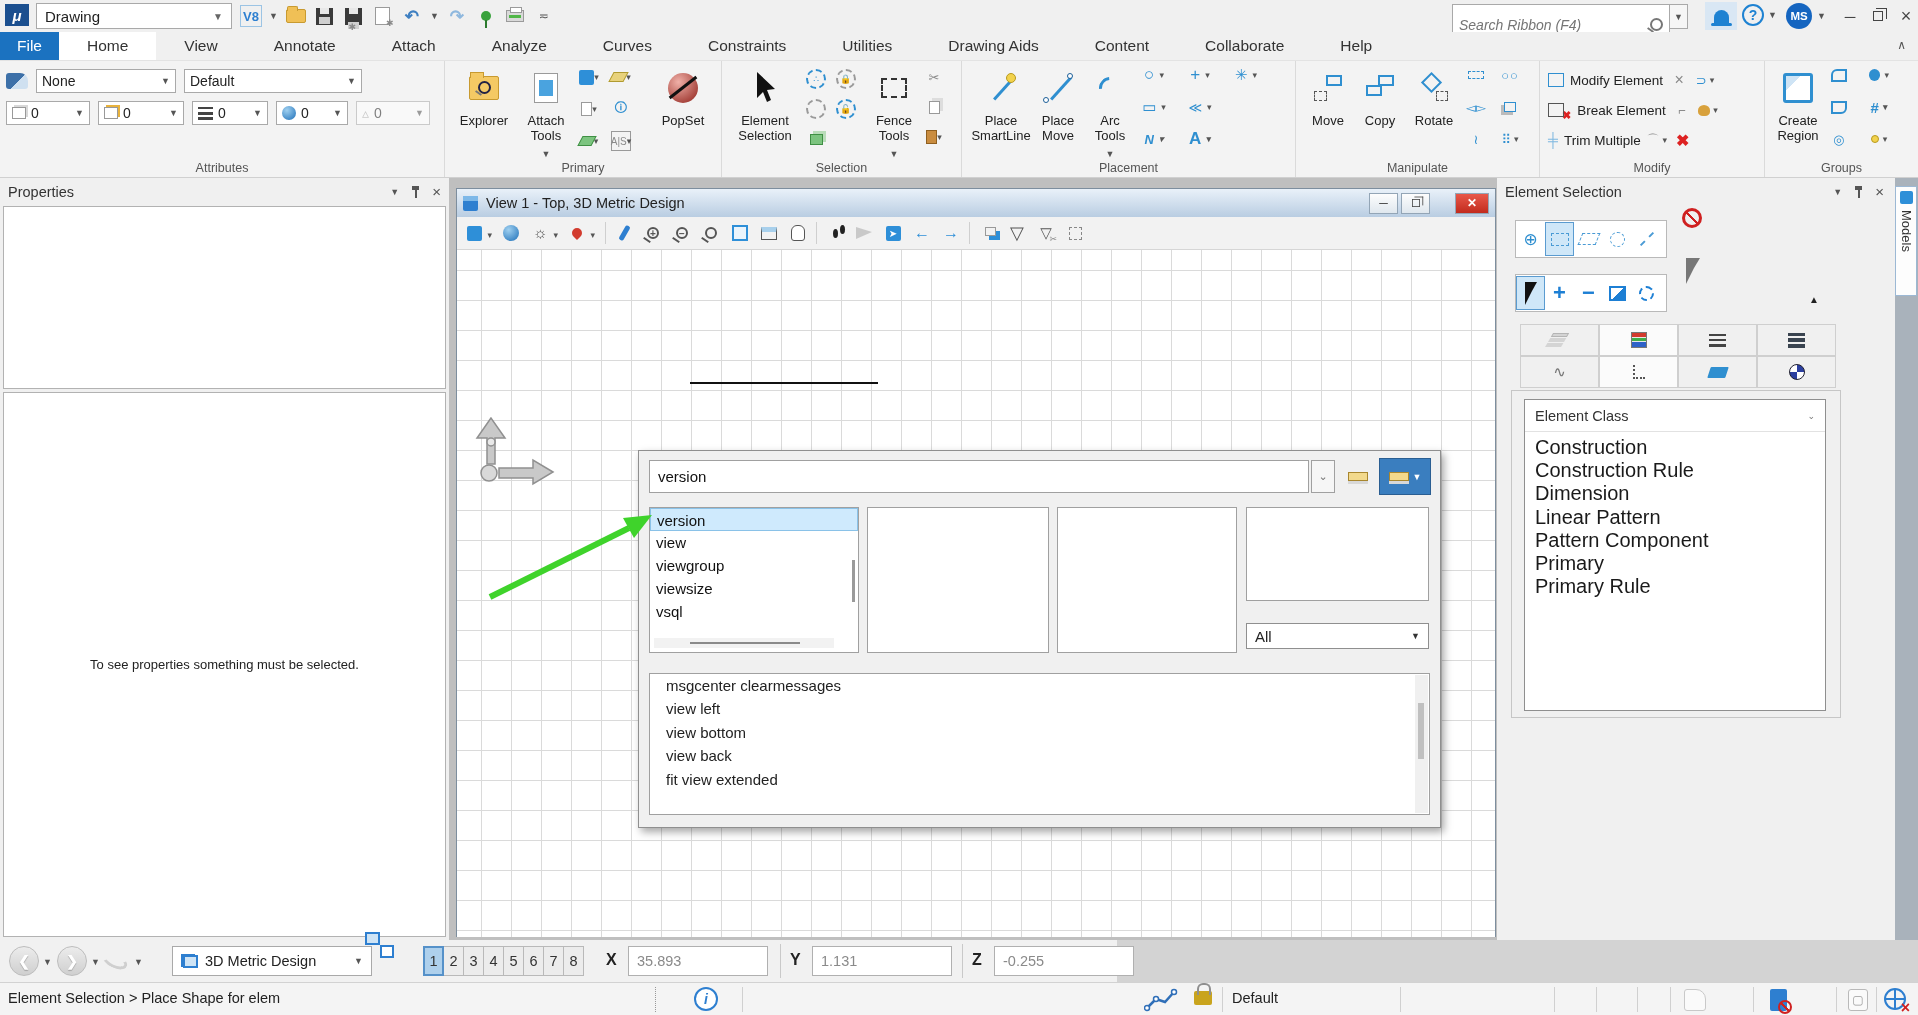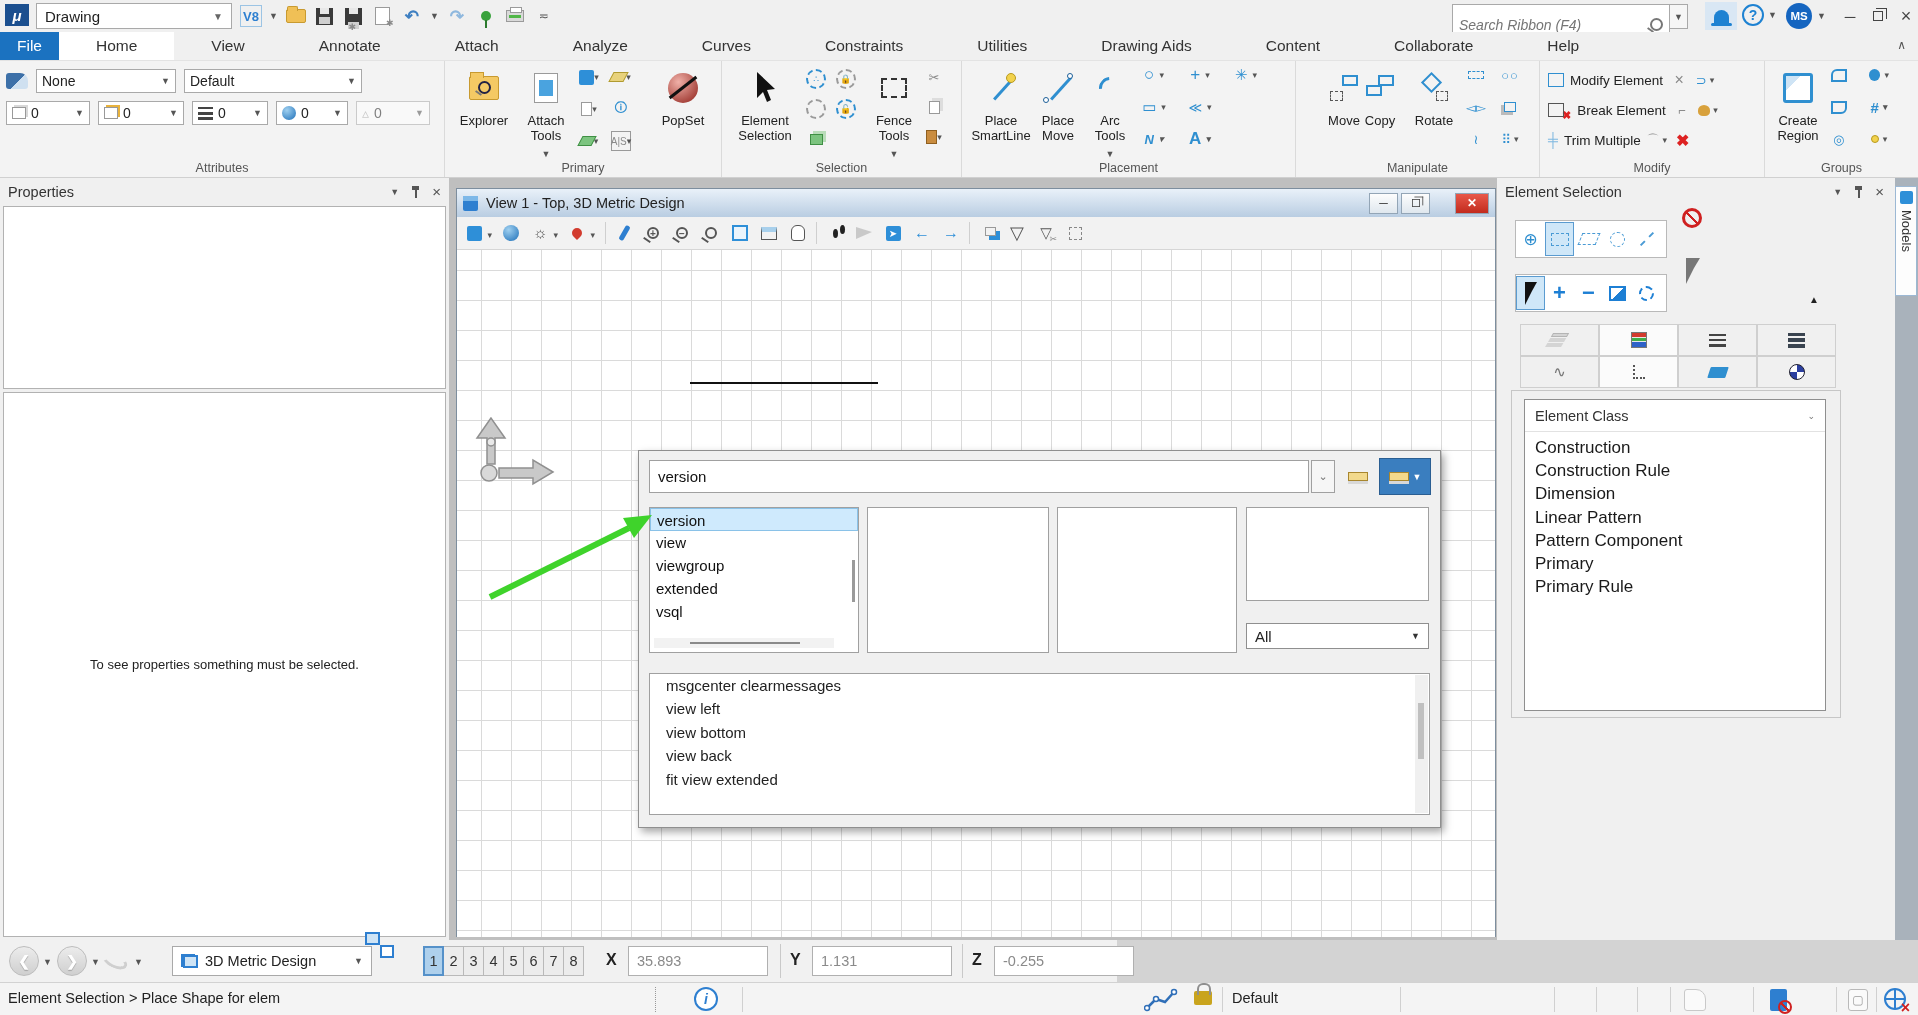--- a/index.html
+++ b/index.html
@@ -51,7 +51,7 @@
 
   
   .tabrow { position:absolute; left:0; top:32px; width:1918px; height:29px; background:#f0f0f0; display:flex; align-items:stretch; border-bottom:1px solid #e3e3e3; }
-  .tab { padding:0 37px; display:flex; align-items:center; font-size:15.5px; color:#333; }
+  .tab { padding:0 28px; display:flex; align-items:center; font-size:15.5px; color:#333; }
   .tab.file { background:#1b72c0; color:#fff; padding:0 17px; }
   .tab.active { background:#fff; }
   .collapse-chev { position:absolute; right:12px; top:38px; color:#555; font-size:12px; }

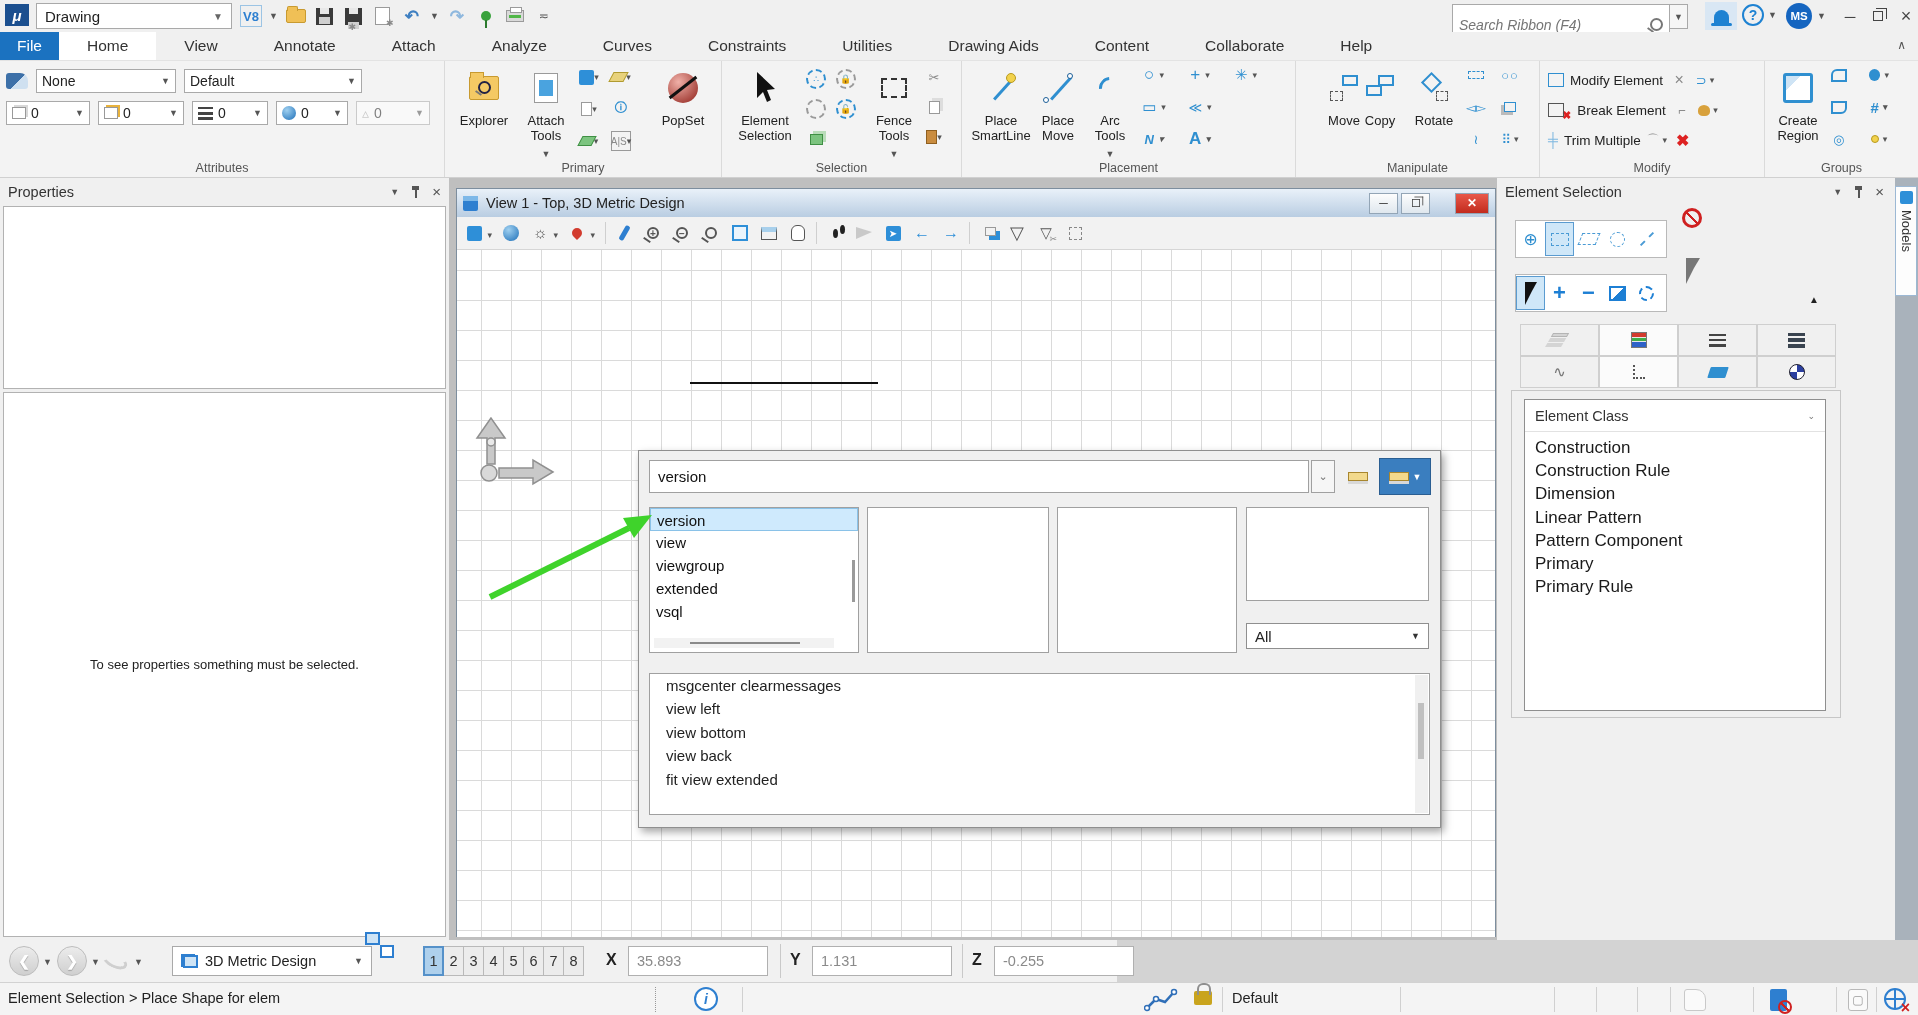--- a/index.html
+++ b/index.html
@@ -477,7 +477,7 @@
     </div>
 
     <div class="rgroup" style="left:1296px; width:244px;">
-      <div class="bb abs" style="left:24px; top:0; width:48px;">
+      <div class="bb abs" style="left:8px; top:0; width:48px;">
         <span class="ic">
             <span class="mvic">
               <span class="dsq"></span>

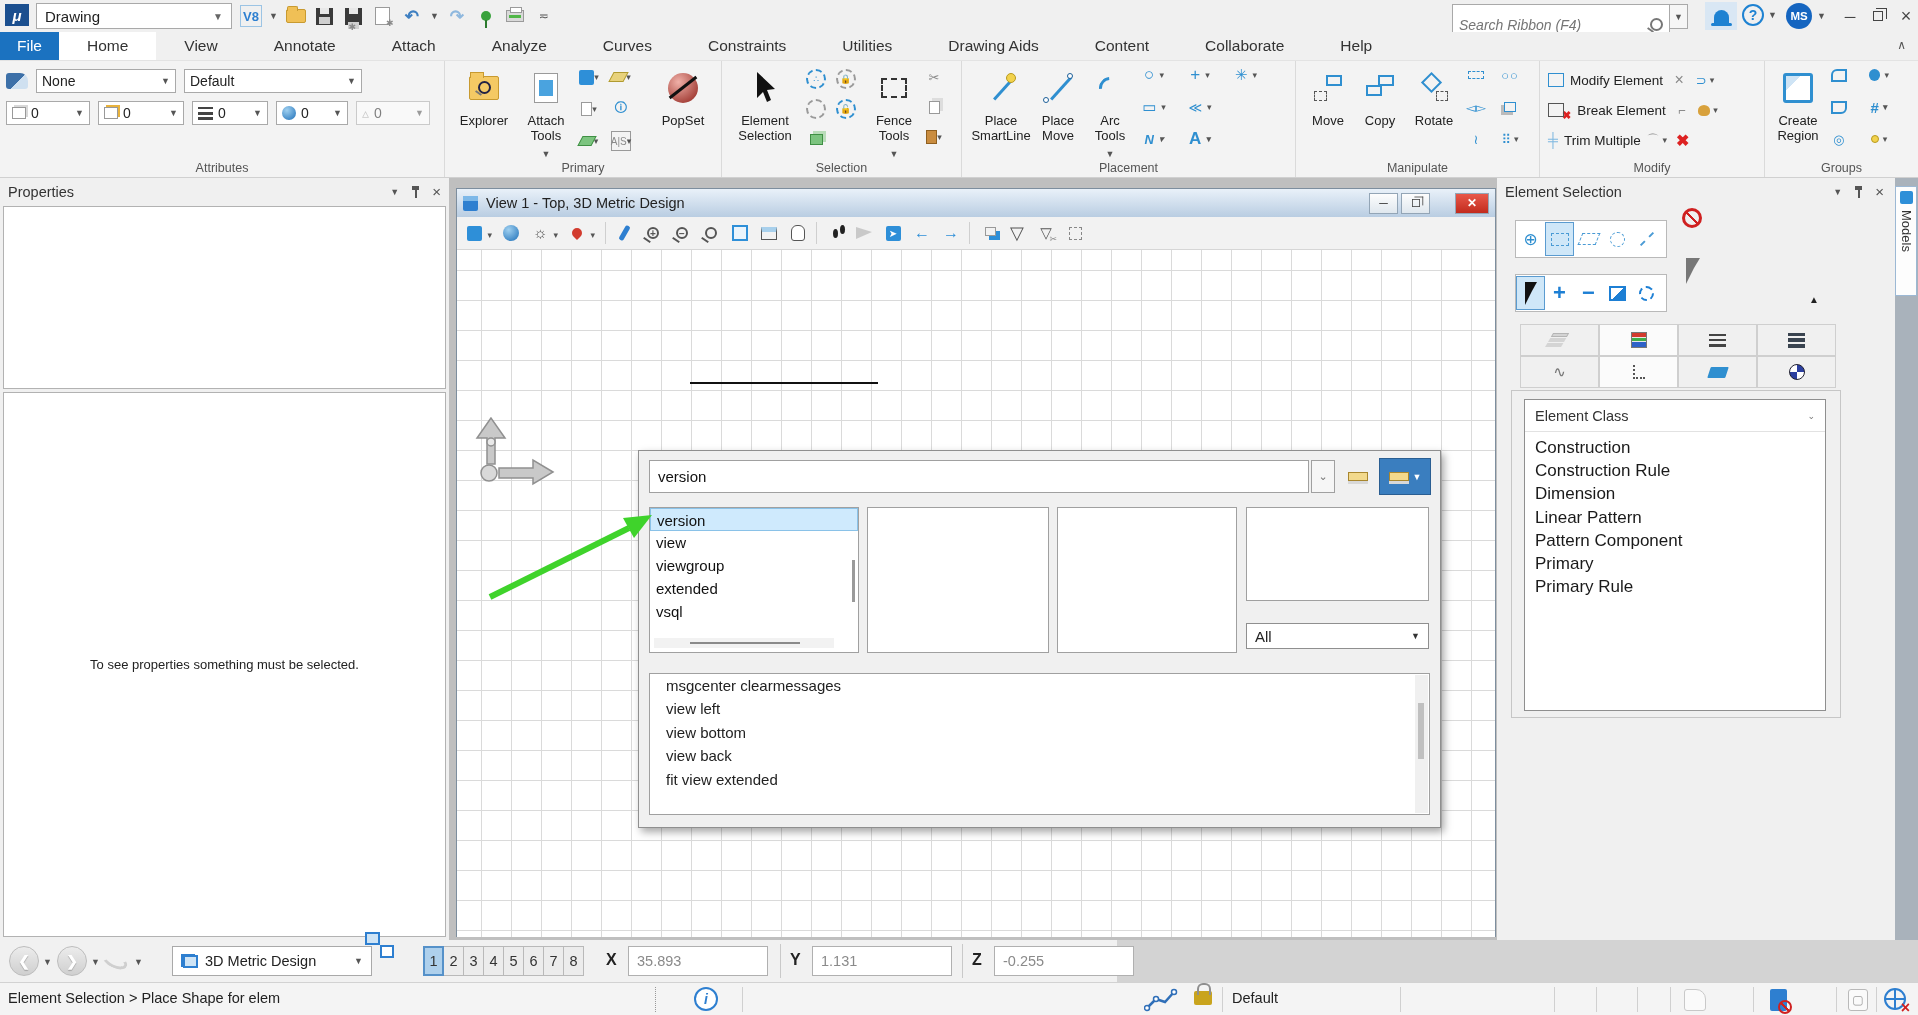--- a/index.html
+++ b/index.html
@@ -186,7 +186,7 @@
   .ecbox { position:absolute; left:12px; top:8px; width:302px; height:312px; background:#fff; border:1px solid #8f8f8f; }
   .echead { display:flex; align-items:center; height:32px; padding:0 10px; font-size:14.5px; color:#333; border-bottom:1px solid #e2e2e2; }
   .echead .car { margin-left:auto; color:#777; }
-  .eclist { font-size:17px; color:#1a1a1a; padding:4px 0 0 10px; }
+  .eclist { font-size:20px; color:#1a1a1a; padding:4px 0 0 10px; }
   .eclist .it { height:23.2px; line-height:23.2px; }
 
   

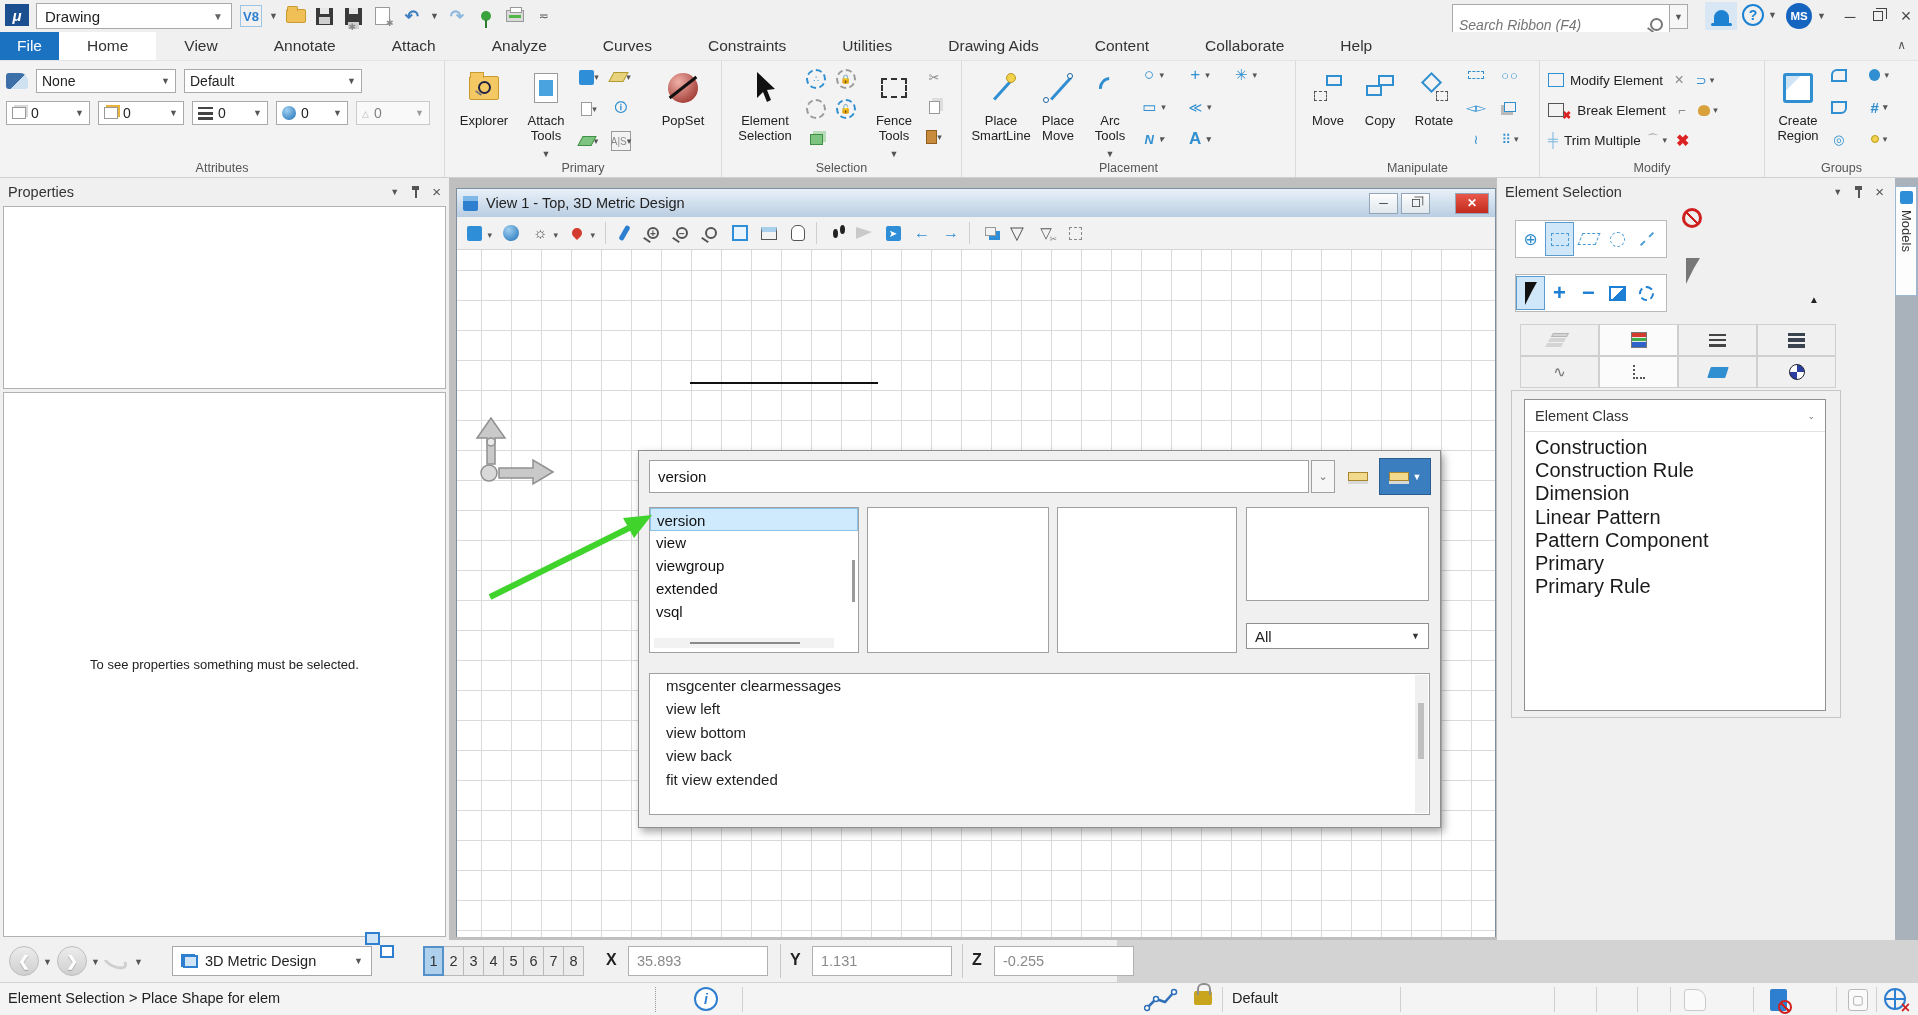--- a/index.html
+++ b/index.html
@@ -781,7 +781,7 @@
       <div class="it sel">version</div>
       <div class="it">view</div>
       <div class="it">viewgroup</div>
-      <div class="it">extended</div>
+      <div class="it">viewsize</div>
       <div class="it">vsql</div>
       <div class="vthumb"></div>
       <div class="hscroll">

